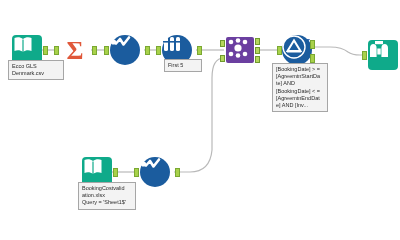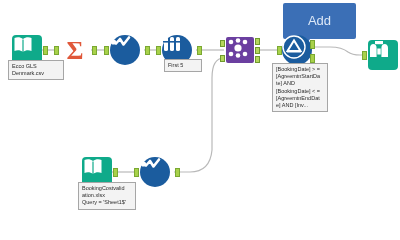--- a/index.html
+++ b/index.html
@@ -55,9 +55,6 @@
     <path class="wire" d="M 174 172 L 190 172 Q 210 172 212 150 L 212 78 Q 212 58 224 58"></path>
   </svg>
 
-  <div class="tooltip" style="left:283px;top:3px;width:73px;height:36px;">
-    <span>Add</span>
-  </div>
   <svg style="left:0;top:0;" width="400" height="211">
     <path d="M 292 39 L 310 39 L 302 52 Z" fill="#3b6fb6"></path>
   </svg>

